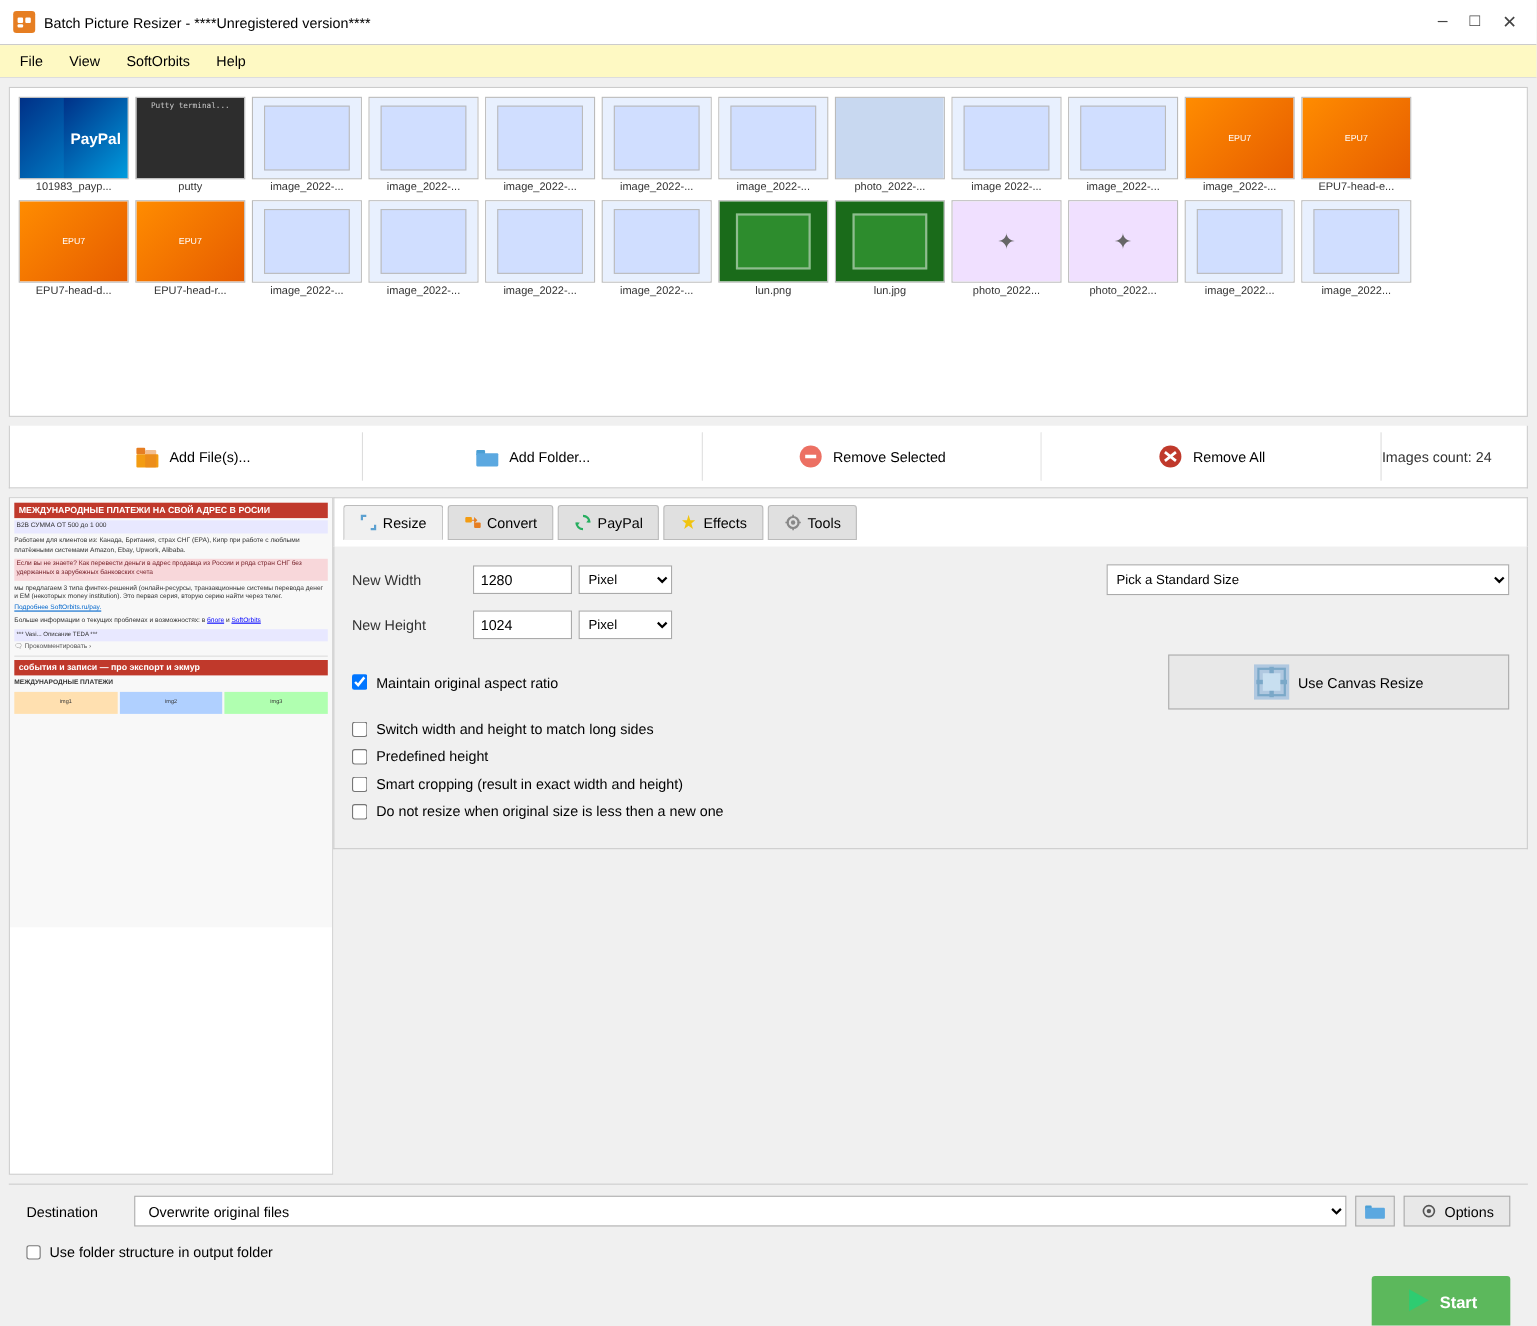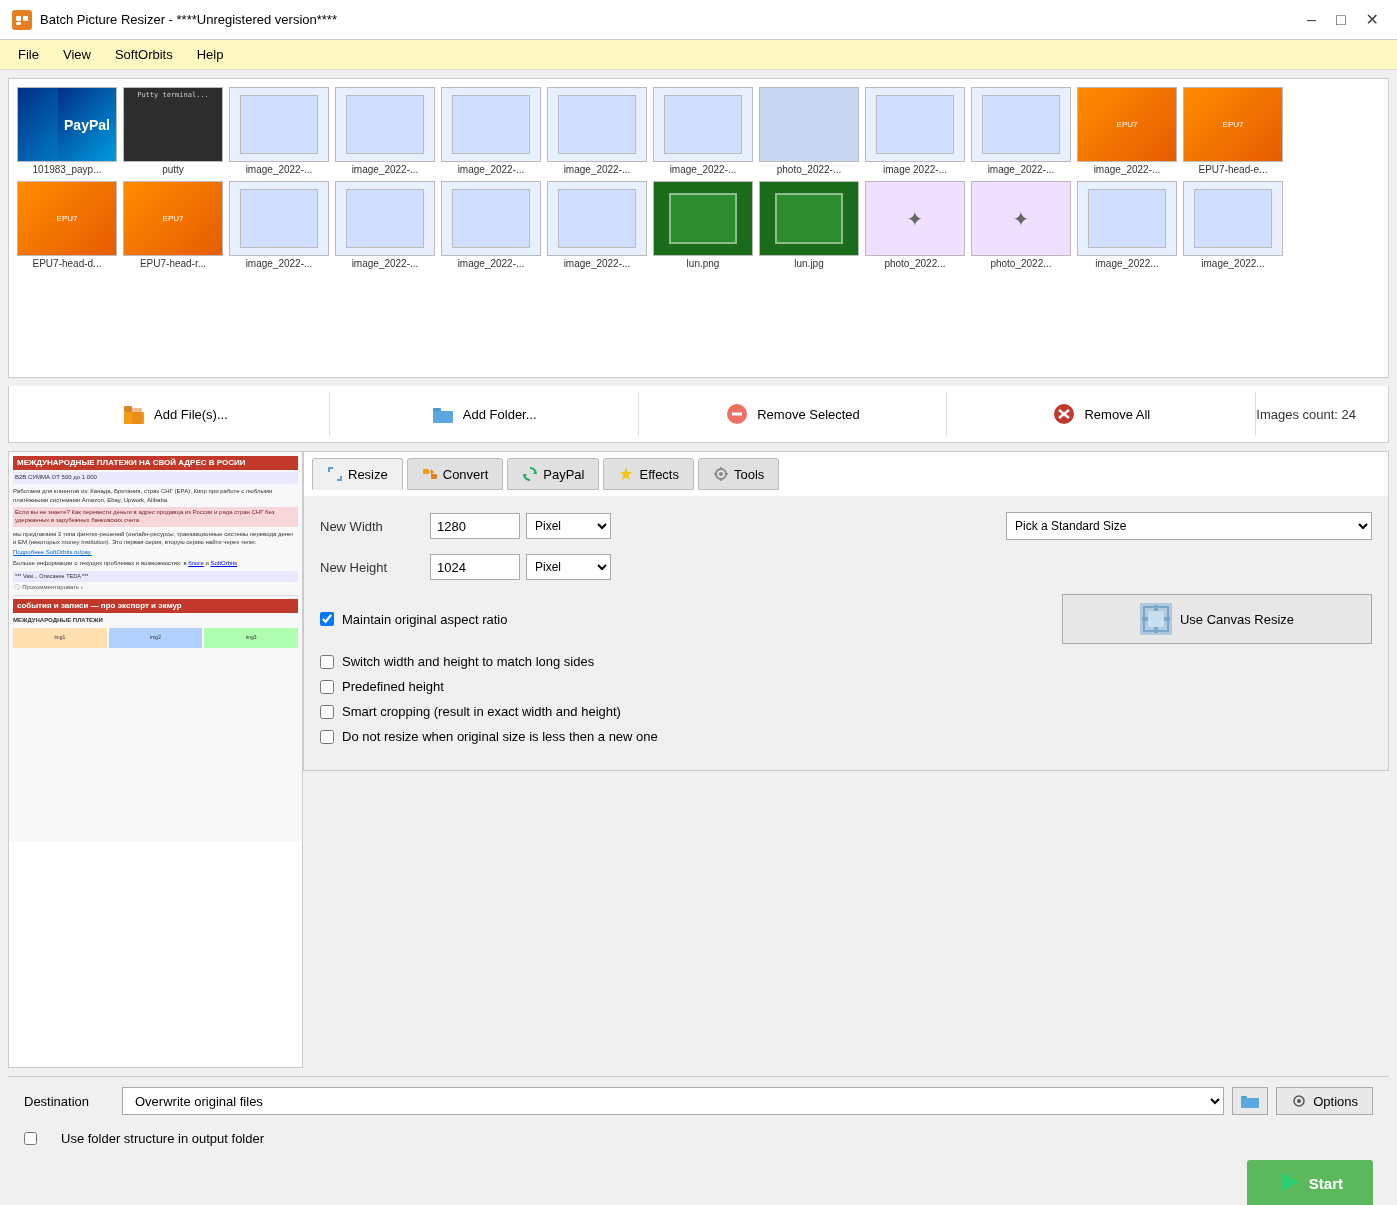--- a/index.html
+++ b/index.html
@@ -85,7 +85,7 @@
     .dest-options-btn { display: flex; align-items: center; gap: 6px; border: 1px solid #aaa; background: #e8e8e8; padding: 4px 14px; cursor: pointer; font-size: 13px; height: 28px; }
 
     
-    .folder-struct-row { display: flex; align-items: center; gap: 24px; padding: 6px 16px; margin: 0 8px; }
+    .folder-struct-row { display: flex; align-items: center; gap: 8px; padding: 6px 16px; margin: 0 8px; }
 
     
     .start-area { display: flex; justify-content: flex-end; padding: 8px 16px; margin: 0 8px; }

